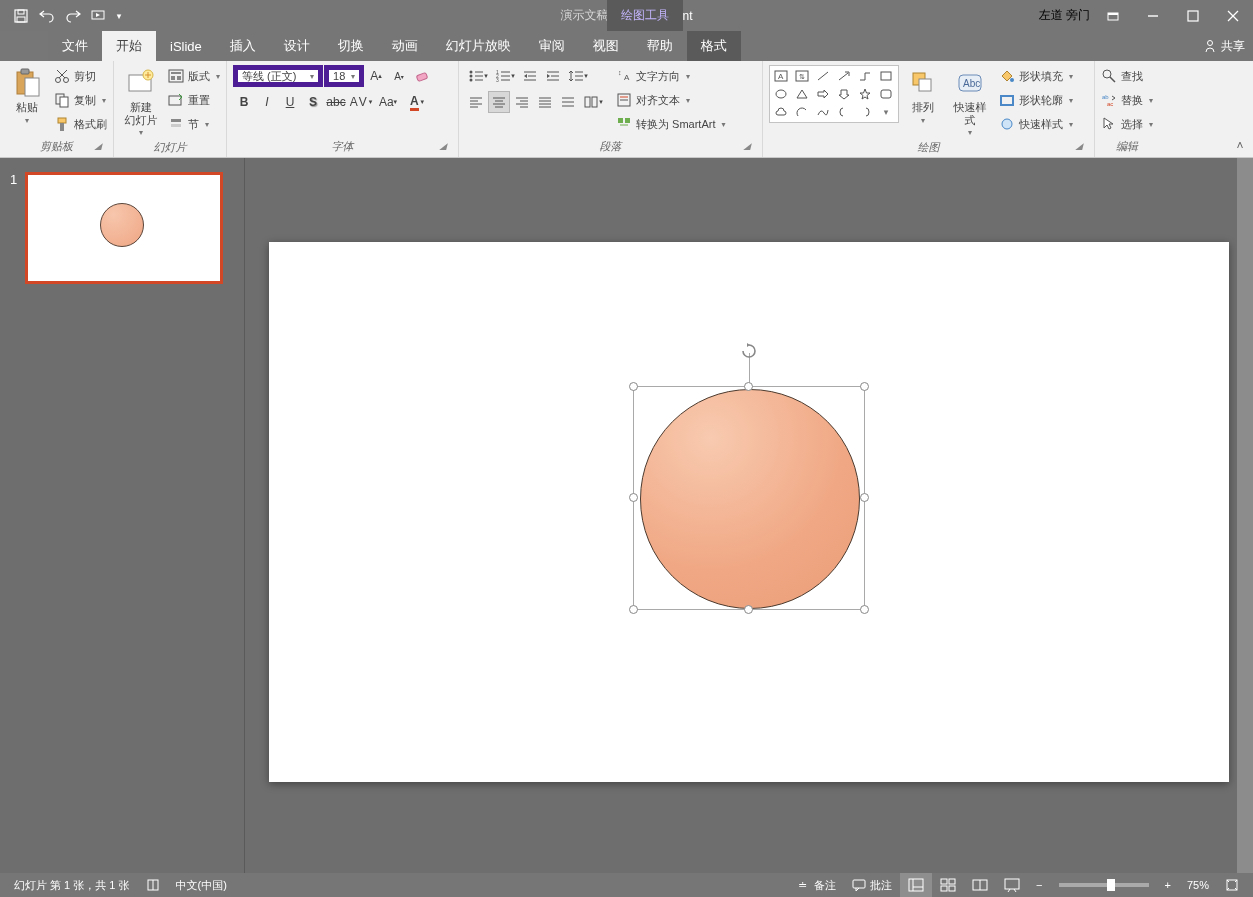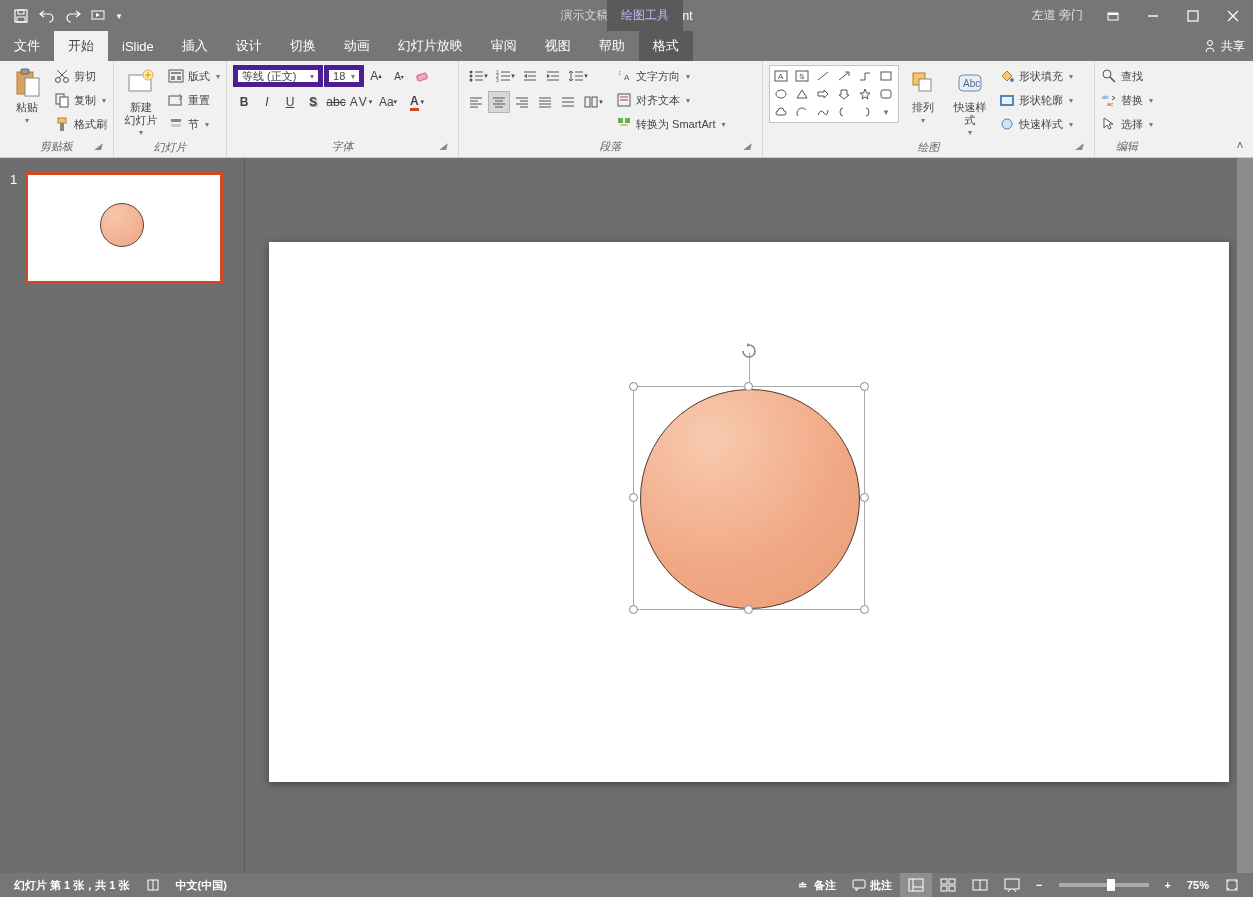--- a/index.html
+++ b/index.html
@@ -13,7 +13,7 @@
 .app-name { color:#fff; }
 .tooltab { position:absolute; right:570px; top:0; height:31px; background:#5a5a5a; color:#c4b5fd; padding:0 14px; display:flex; align-items:center; font-size:12px; }
 .title-right { position:absolute; right:0; top:0; display:flex; align-items:center; height:31px; }
-.user-text { color:#e5e5e5; font-size:12px; margin-right:10px; }
+.user-text { color:#000000; font-size:12px; margin-right:3px; }
 .win-btn { width:40px; height:31px; display:flex; align-items:center; justify-content:center; color:#fff; }
 
 

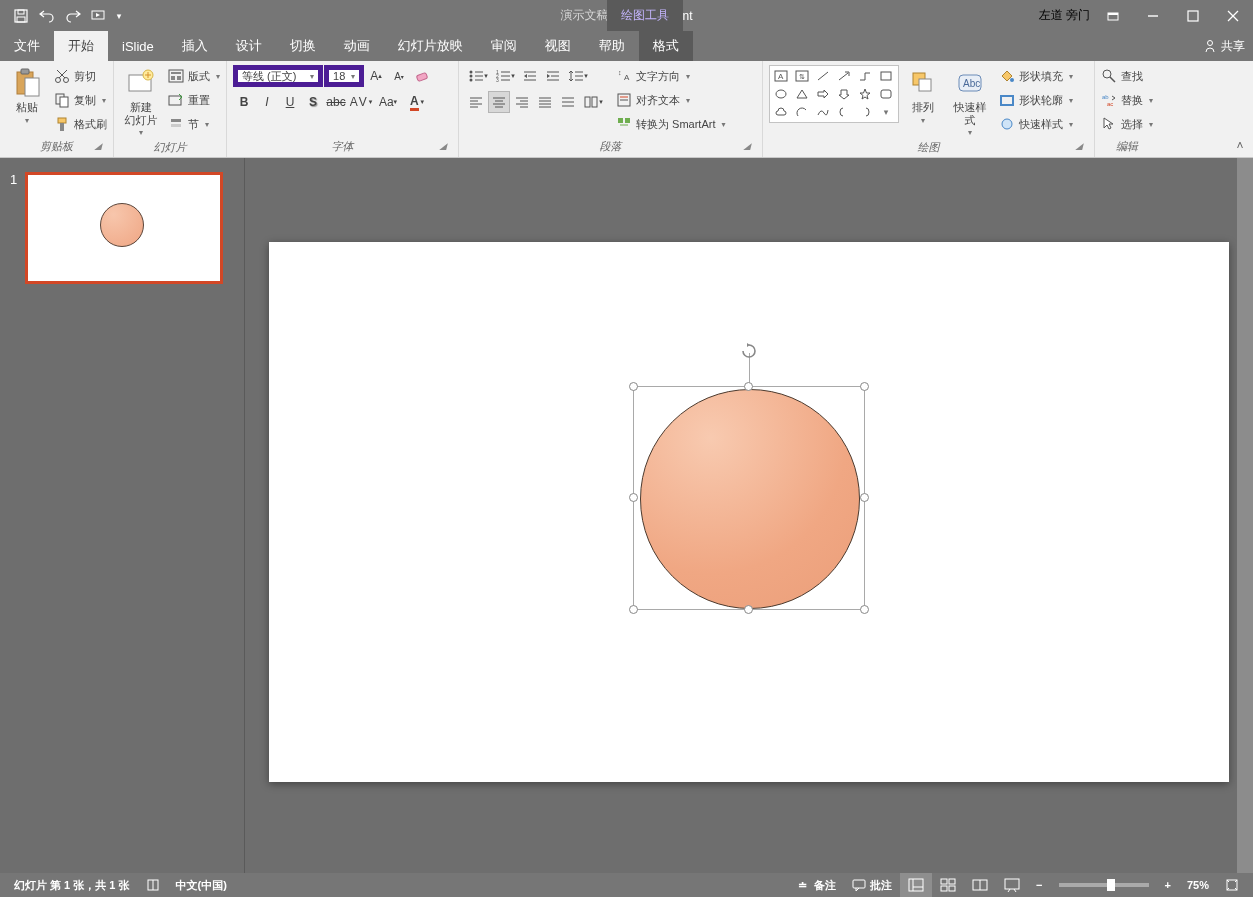--- a/index.html
+++ b/index.html
@@ -17,7 +17,7 @@
 .win-btn { width:40px; height:31px; display:flex; align-items:center; justify-content:center; color:#fff; }
 
 
-.tabs-row { height:30px; background:#767676; display:flex; align-items:stretch; color:#fff; font-size:13px; position:relative; }
+.tabs-row { height:30px; background:#767676; display:flex; align-items:stretch; color:#fff; font-size:13px; position:relative;margin-left:48px; }
 .tab { padding:0 14px; display:flex; align-items:center; cursor:pointer; }
 .tab.file { color:#fff; }
 .tab.active { background:#f1f1f1; color:#444; }

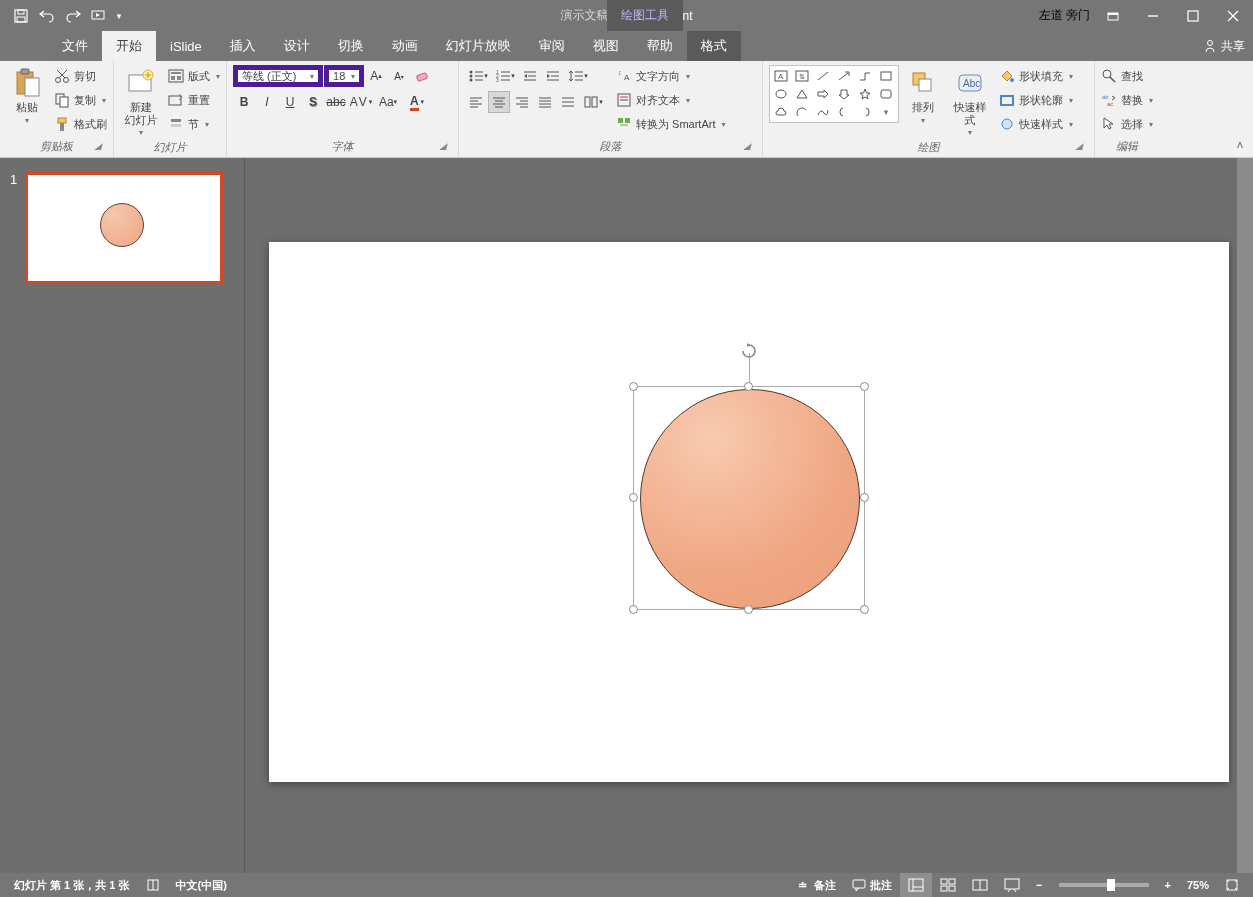--- a/index.html
+++ b/index.html
@@ -69,7 +69,7 @@
 
 .status { position:absolute; left:0; bottom:0; height:24px; width:100%; background:#767676; color:#fff; font-size:11px; display:flex; align-items:center; padding:0 6px; }
 .status .spacer { flex:1; }
-.status .sbtn { padding:0 8px; height:24px; display:flex; align-items:center; gap:4px;font-weight:bold; }
+.status .sbtn { padding:0 8px; height:24px; display:flex; align-items:center; gap:4px; }
 .zoom-slider { width:90px; height:4px; background:#aaa; position:relative; margin:0 8px; }
 .zoom-slider .zthumb { position:absolute; left:48px; top:-4px; width:8px; height:12px; background:#fff; }
 svg{display:block}

